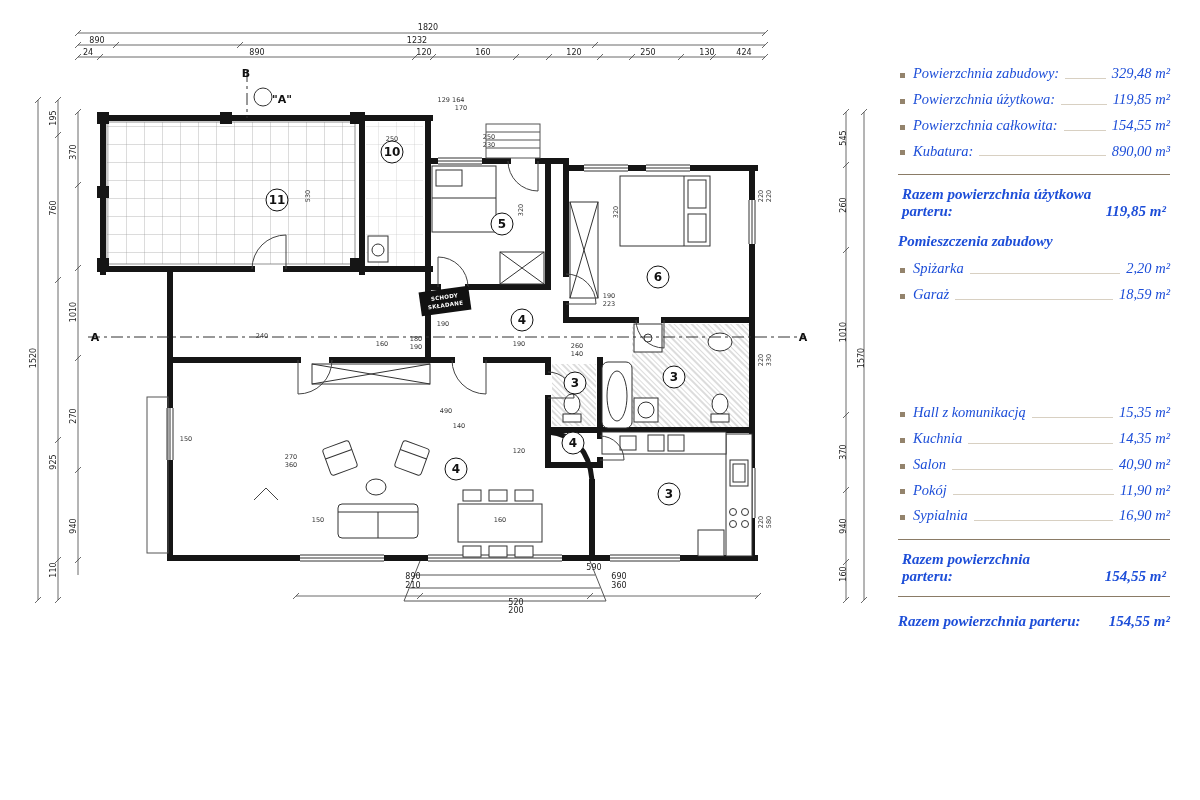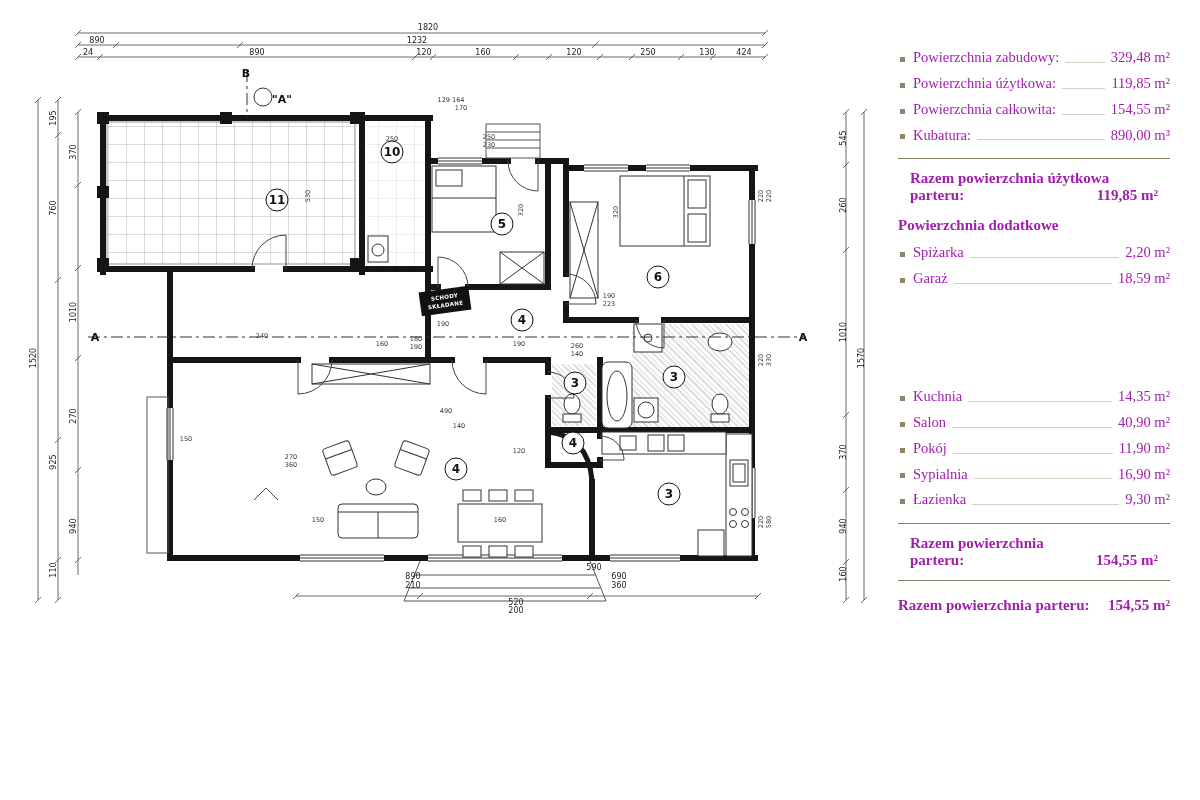--- a/index.html
+++ b/index.html
@@ -14,8 +14,8 @@
   .sec-letter{font-size:11px;font-weight:bold;fill:#111;text-anchor:middle;}
   .schody-txt{font-size:5.5px;font-weight:bold;fill:#fff;text-anchor:middle;letter-spacing:.3px;}
   
-  .panel{position:absolute;left:898px;top:44px;width:272px;
-         font-family:"Liberation Serif","DejaVu Serif",serif;color:#a21caf;}
+  .panel{position:absolute;left:898px;top:60px;width:272px;
+         font-family:"Liberation Serif","DejaVu Serif",serif;color:#1d4ed8;font-style:italic;}
   .row{display:flex;align-items:flex-end;padding:4px 0 3px;font-size:14.5px;line-height:1.3;}
   .bullet{width:5px;height:5px;background:#93836c;margin:0 8px 5px 2px;flex:none;}
   .lbl{white-space:nowrap;}

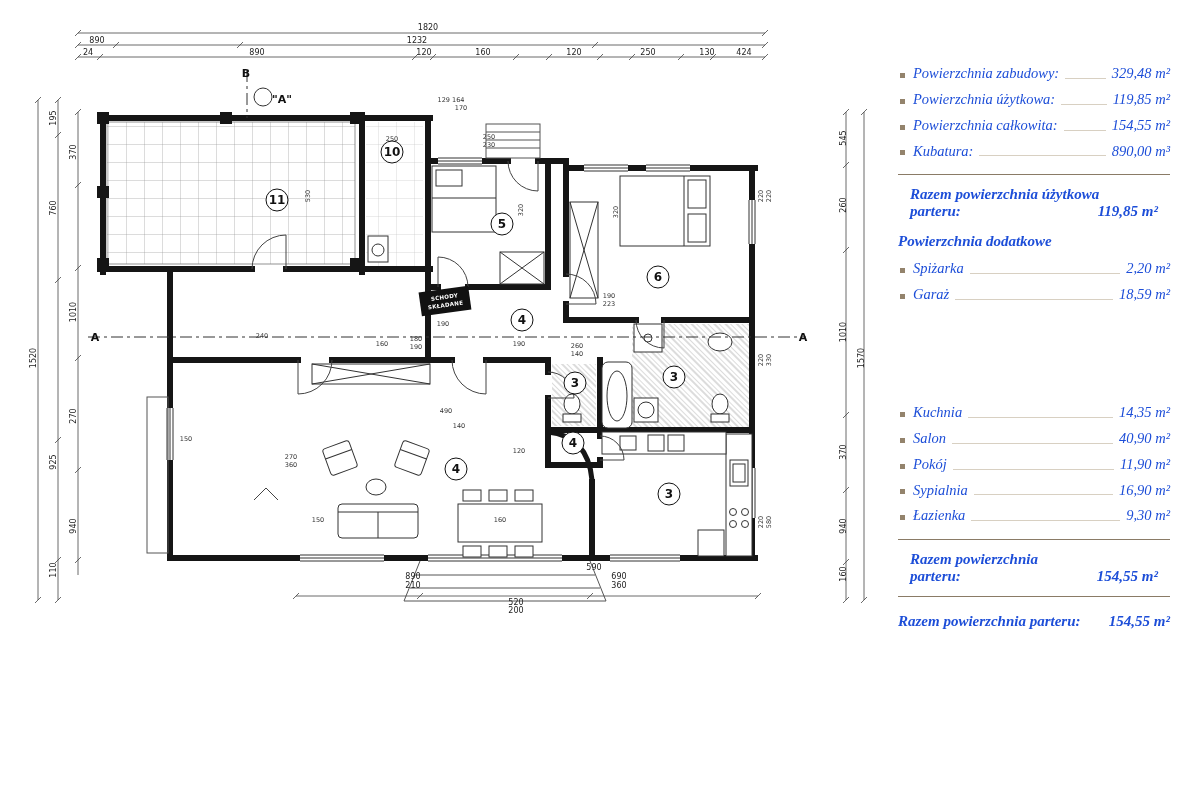--- a/index.html
+++ b/index.html
@@ -23,7 +23,7 @@
   .val{white-space:nowrap;}
   .rule{border:none;border-top:1px solid #8a7b66;margin:11px 0;}
   .hdr{font-weight:bold;font-size:15px;margin:13px 0 5px;}
-  .razem{font-weight:bold;font-size:15px;margin:3px 12px;}
+  .razem{font-weight:bold;font-size:15px;margin:3px 4px;}
   .rz-row{display:flex;}
   .rz-row .val{margin-left:auto;}
   .spacer{height:92px;}

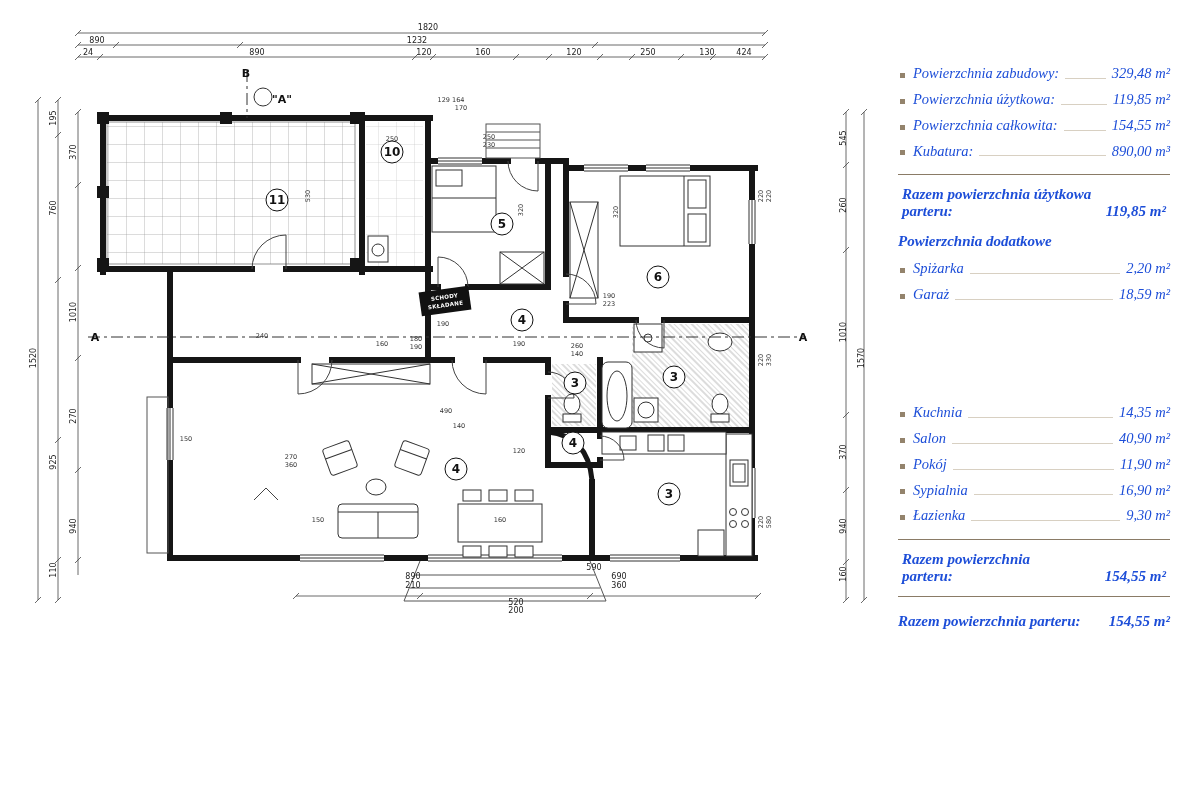--- a/index.html
+++ b/index.html
@@ -383,7 +383,7 @@
         <span class="val">119,85 m²</span>
       </div>
     </div>
-    <div class="hdr">Powierzchnia dodatkowe</div>
+    <div class="hdr">Pomieszczenia zabudowy</div>
     <div id="dodatkowe-items">
         <div class="row">
           <span class="bullet"></span>

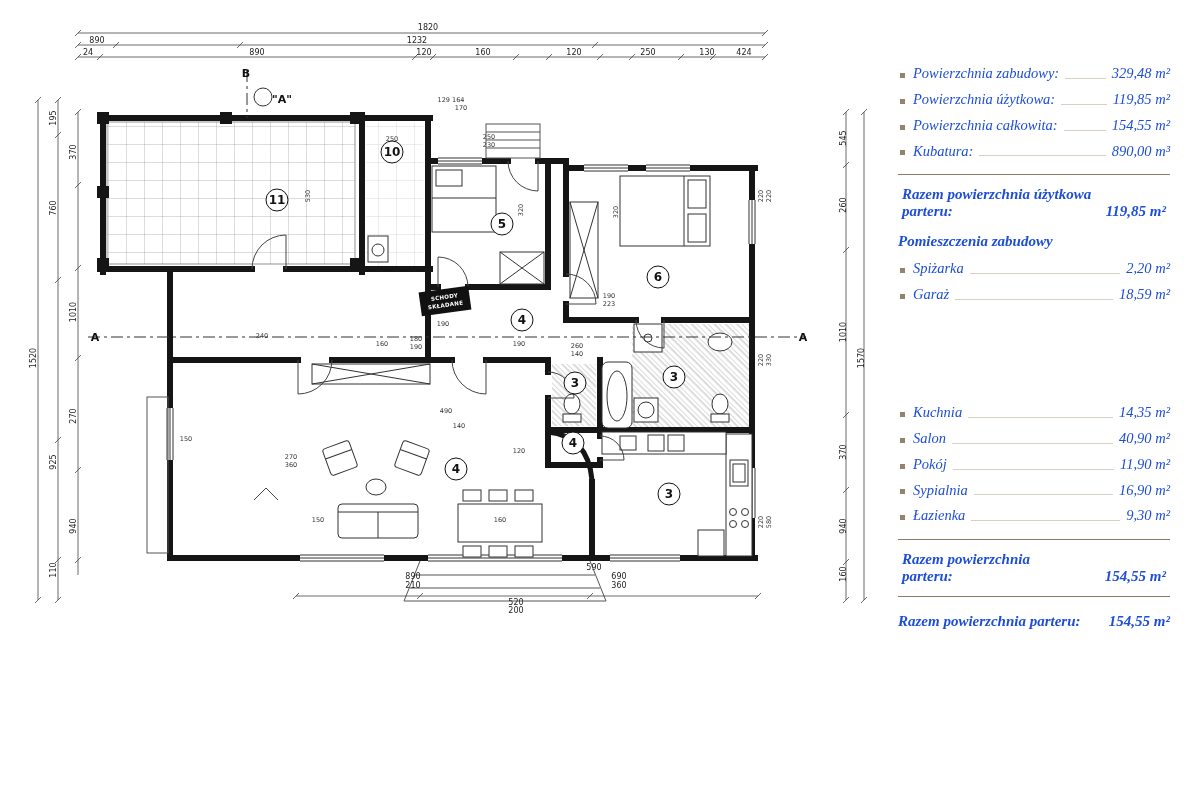--- a/index.html
+++ b/index.html
@@ -402,6 +402,12 @@
     <div id="room-items">
         <div class="row">
           <span class="bullet"></span>
+          <span class="lbl">Hall z komunikacją</span>
+          <span class="fill"></span>
+          <span class="val">15,35 m²</span>
+        </div>
+        <div class="row">
+          <span class="bullet"></span>
           <span class="lbl">Kuchnia</span>
           <span class="fill"></span>
           <span class="val">14,35 m²</span>

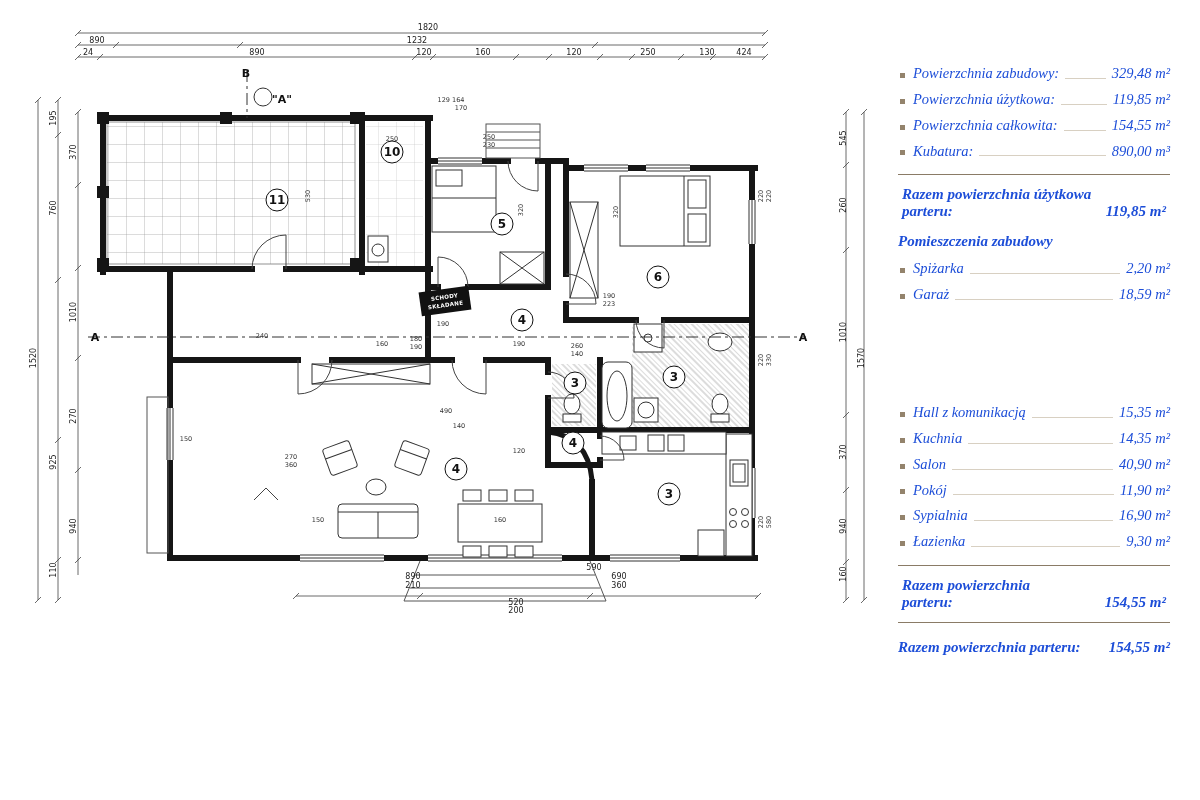--- a/index.html
+++ b/index.html
@@ -430,12 +430,6 @@
           <span class="fill"></span>
           <span class="val">16,90 m²</span>
         </div>
-        <div class="row">
-          <span class="bullet"></span>
-          <span class="lbl">Łazienka</span>
-          <span class="fill"></span>
-          <span class="val">9,30 m²</span>
-        </div>
       </div>
     <hr class="rule">
     <div class="razem">

